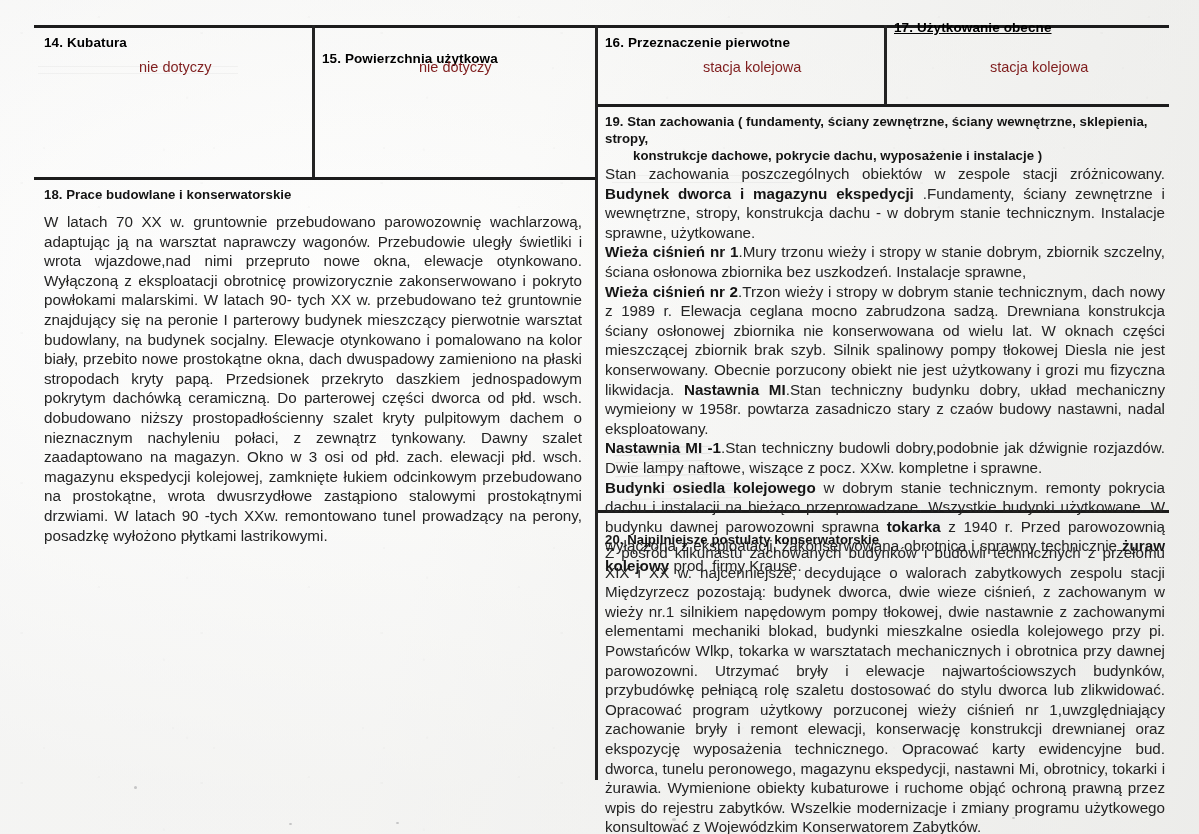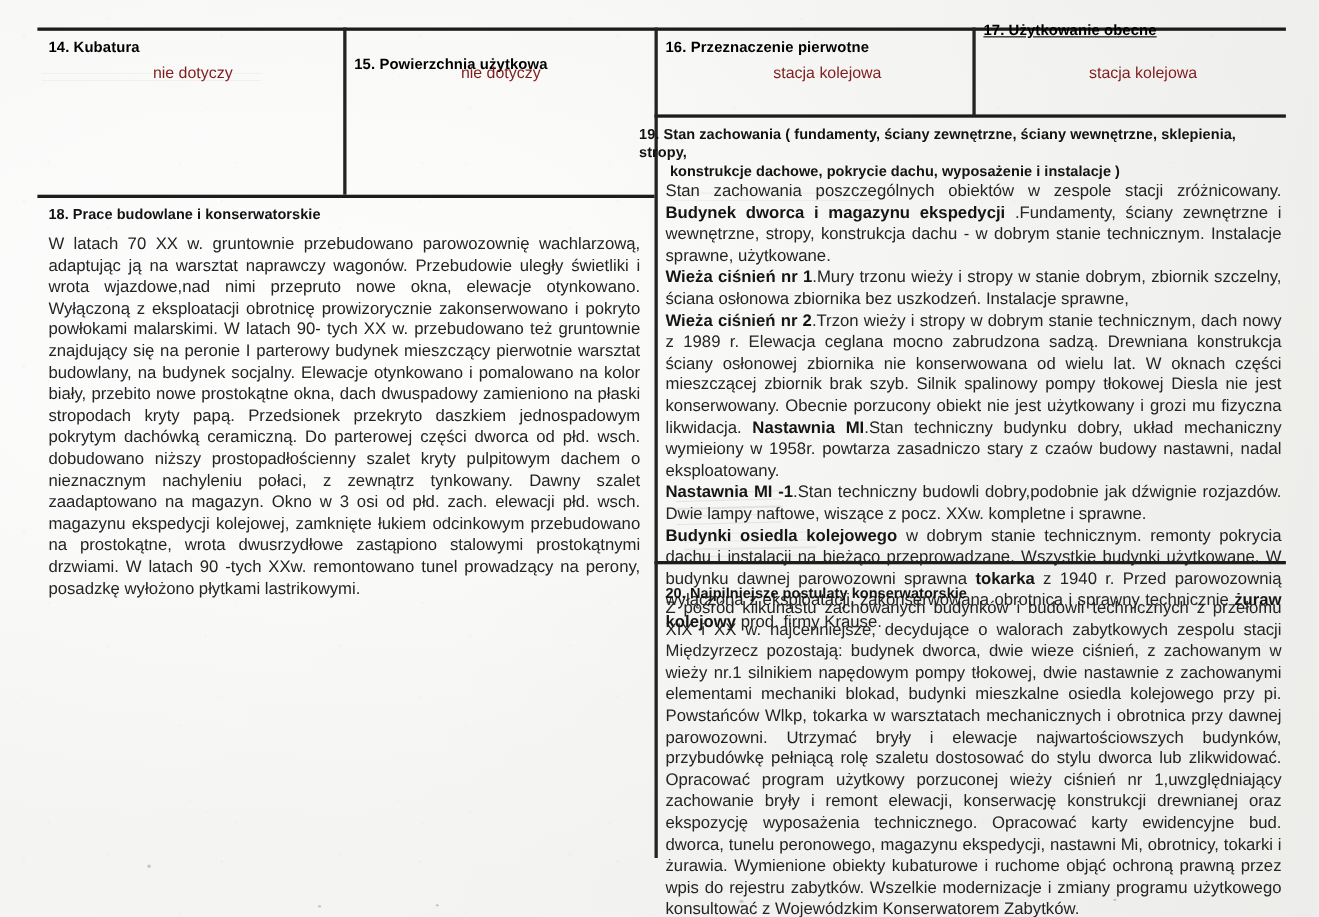--- a/index.html
+++ b/index.html
@@ -152,7 +152,7 @@
     <p>W latach 70 XX w. gruntownie przebudowano parowozownię wachlarzową, adaptując ją na warsztat naprawczy wagonów. Przebudowie uległy świetliki i wrota wjazdowe,nad nimi przepruto nowe okna, elewacje otynkowano. Wyłączoną z eksploatacji obrotnicę prowizorycznie zakonserwowano i pokryto powłokami malarskimi. W latach 90- tych XX w. przebudowano też gruntownie znajdujący się na peronie I parterowy budynek mieszczący pierwotnie warsztat budowlany, na budynek socjalny. Elewacje otynkowano i pomalowano na kolor biały, przebito nowe prostokątne okna, dach dwuspadowy zamieniono na płaski  stropodach kryty papą. Przedsionek przekryto daszkiem jednospadowym pokrytym dachówką ceramiczną. Do parterowej części dworca od płd. wsch. dobudowano niższy prostopadłościenny szalet kryty pulpitowym dachem o nieznacznym nachyleniu połaci, z zewnątrz tynkowany. Dawny szalet zaadaptowano na magazyn. Okno w 3 osi od płd. zach. elewacji płd. wsch. magazynu ekspedycji kolejowej, zamknięte łukiem odcinkowym przebudowano na prostokątne, wrota dwusrzydłowe zastąpiono stalowymi prostokątnymi drzwiami. W latach 90 -tych XXw. remontowano tunel prowadzący na perony, posadzkę wyłożono płytkami lastrikowymi.</p>
   </div>
 
-  <div class="sec-head" style="left:581px; top:113px; width:560px;">
+  <div class="sec-head" style="left:605px; top:113px; width:560px;">
     <span>19. Stan zachowania ( fundamenty, ściany zewnętrzne, ściany wewnętrzne, sklepienia, stropy,</span>
     <span class="indent2">konstrukcje dachowe, pokrycie dachu, wyposażenie i instalacje )</span>
   </div>

